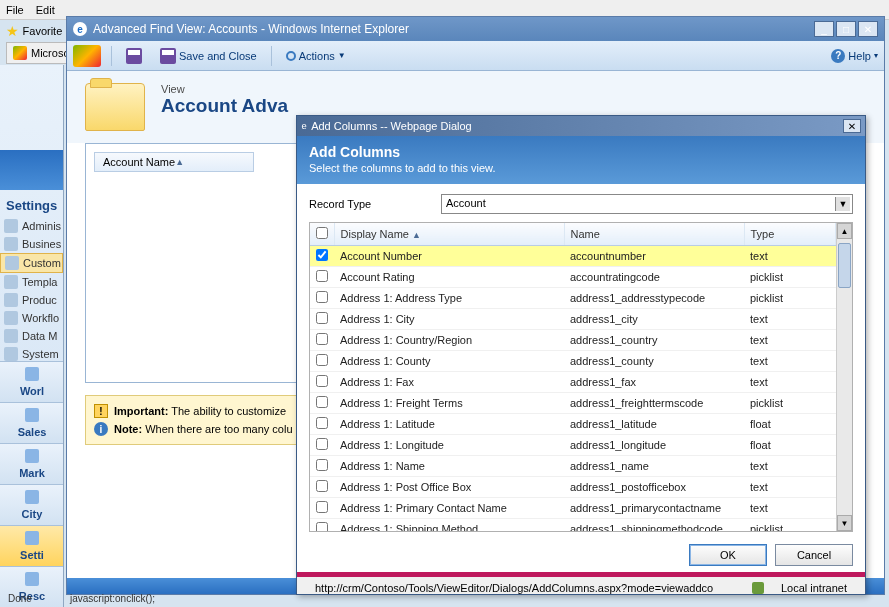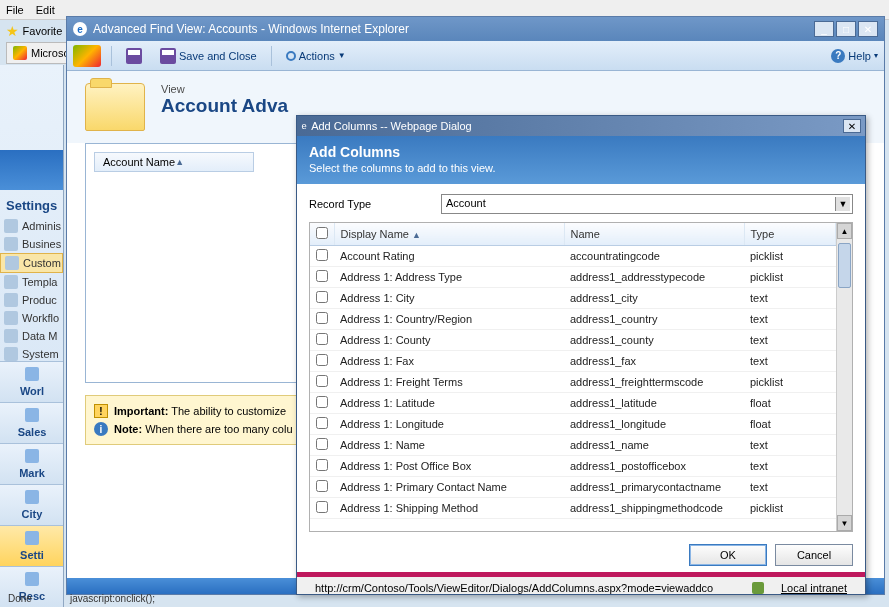--- a/index.html
+++ b/index.html
@@ -288,6 +288,12 @@
             </tr>
           </thead>
           <tbody id="grid-body">
+              <tr class="highlight">
+                <td><input type="checkbox" class="chk" checked="" style=""></td>
+                <td>Account Number</td>
+                <td>accountnumber</td>
+                <td>text</td>
+              </tr>
               <tr>
                 <td><input type="checkbox" class="chk" style=""></td>
                 <td>Account Rating</td>

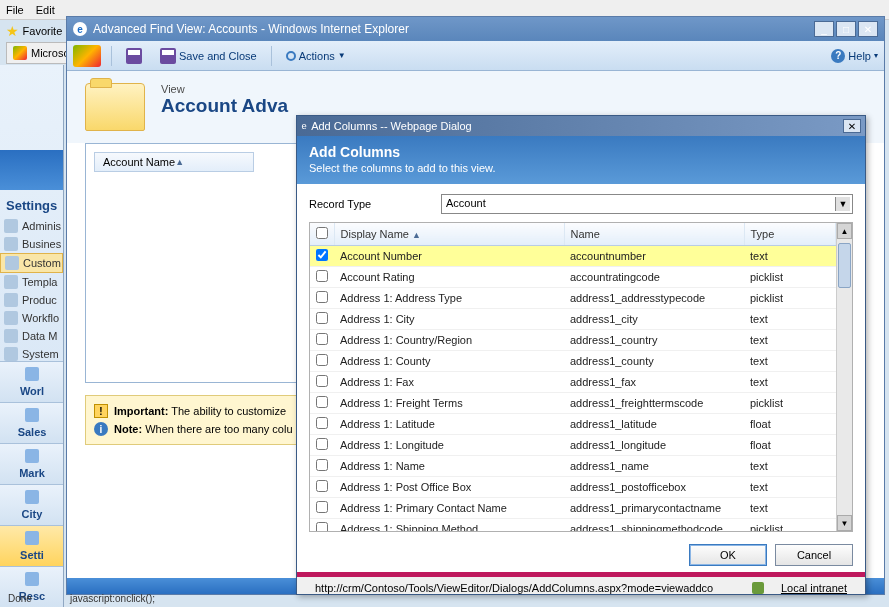--- a/index.html
+++ b/index.html
@@ -94,7 +94,7 @@
   
   .dlg-status { position:absolute; bottom:0; left:0; right:0; height:22px; border-top:5px solid #be185d; background:#f0f0f0; display:flex; align-items:flex-end; padding:0 18px; font-size:11px; gap:8px;}
   .dlg-status .url{ flex:1; overflow:hidden; white-space:nowrap;}
-  .zone{display:flex;align-items:center;gap:17px;text-decoration:underline;}
+  .zone{display:flex;align-items:center;gap:17px;}
   .zone-icon{width:12px;height:12px;background:#6a9a3a;border-radius:2px;}
   
   .app-status{ position:absolute; bottom:0; left:66px; height:14px; font-size:10px; color:#333; padding:0 4px;}

